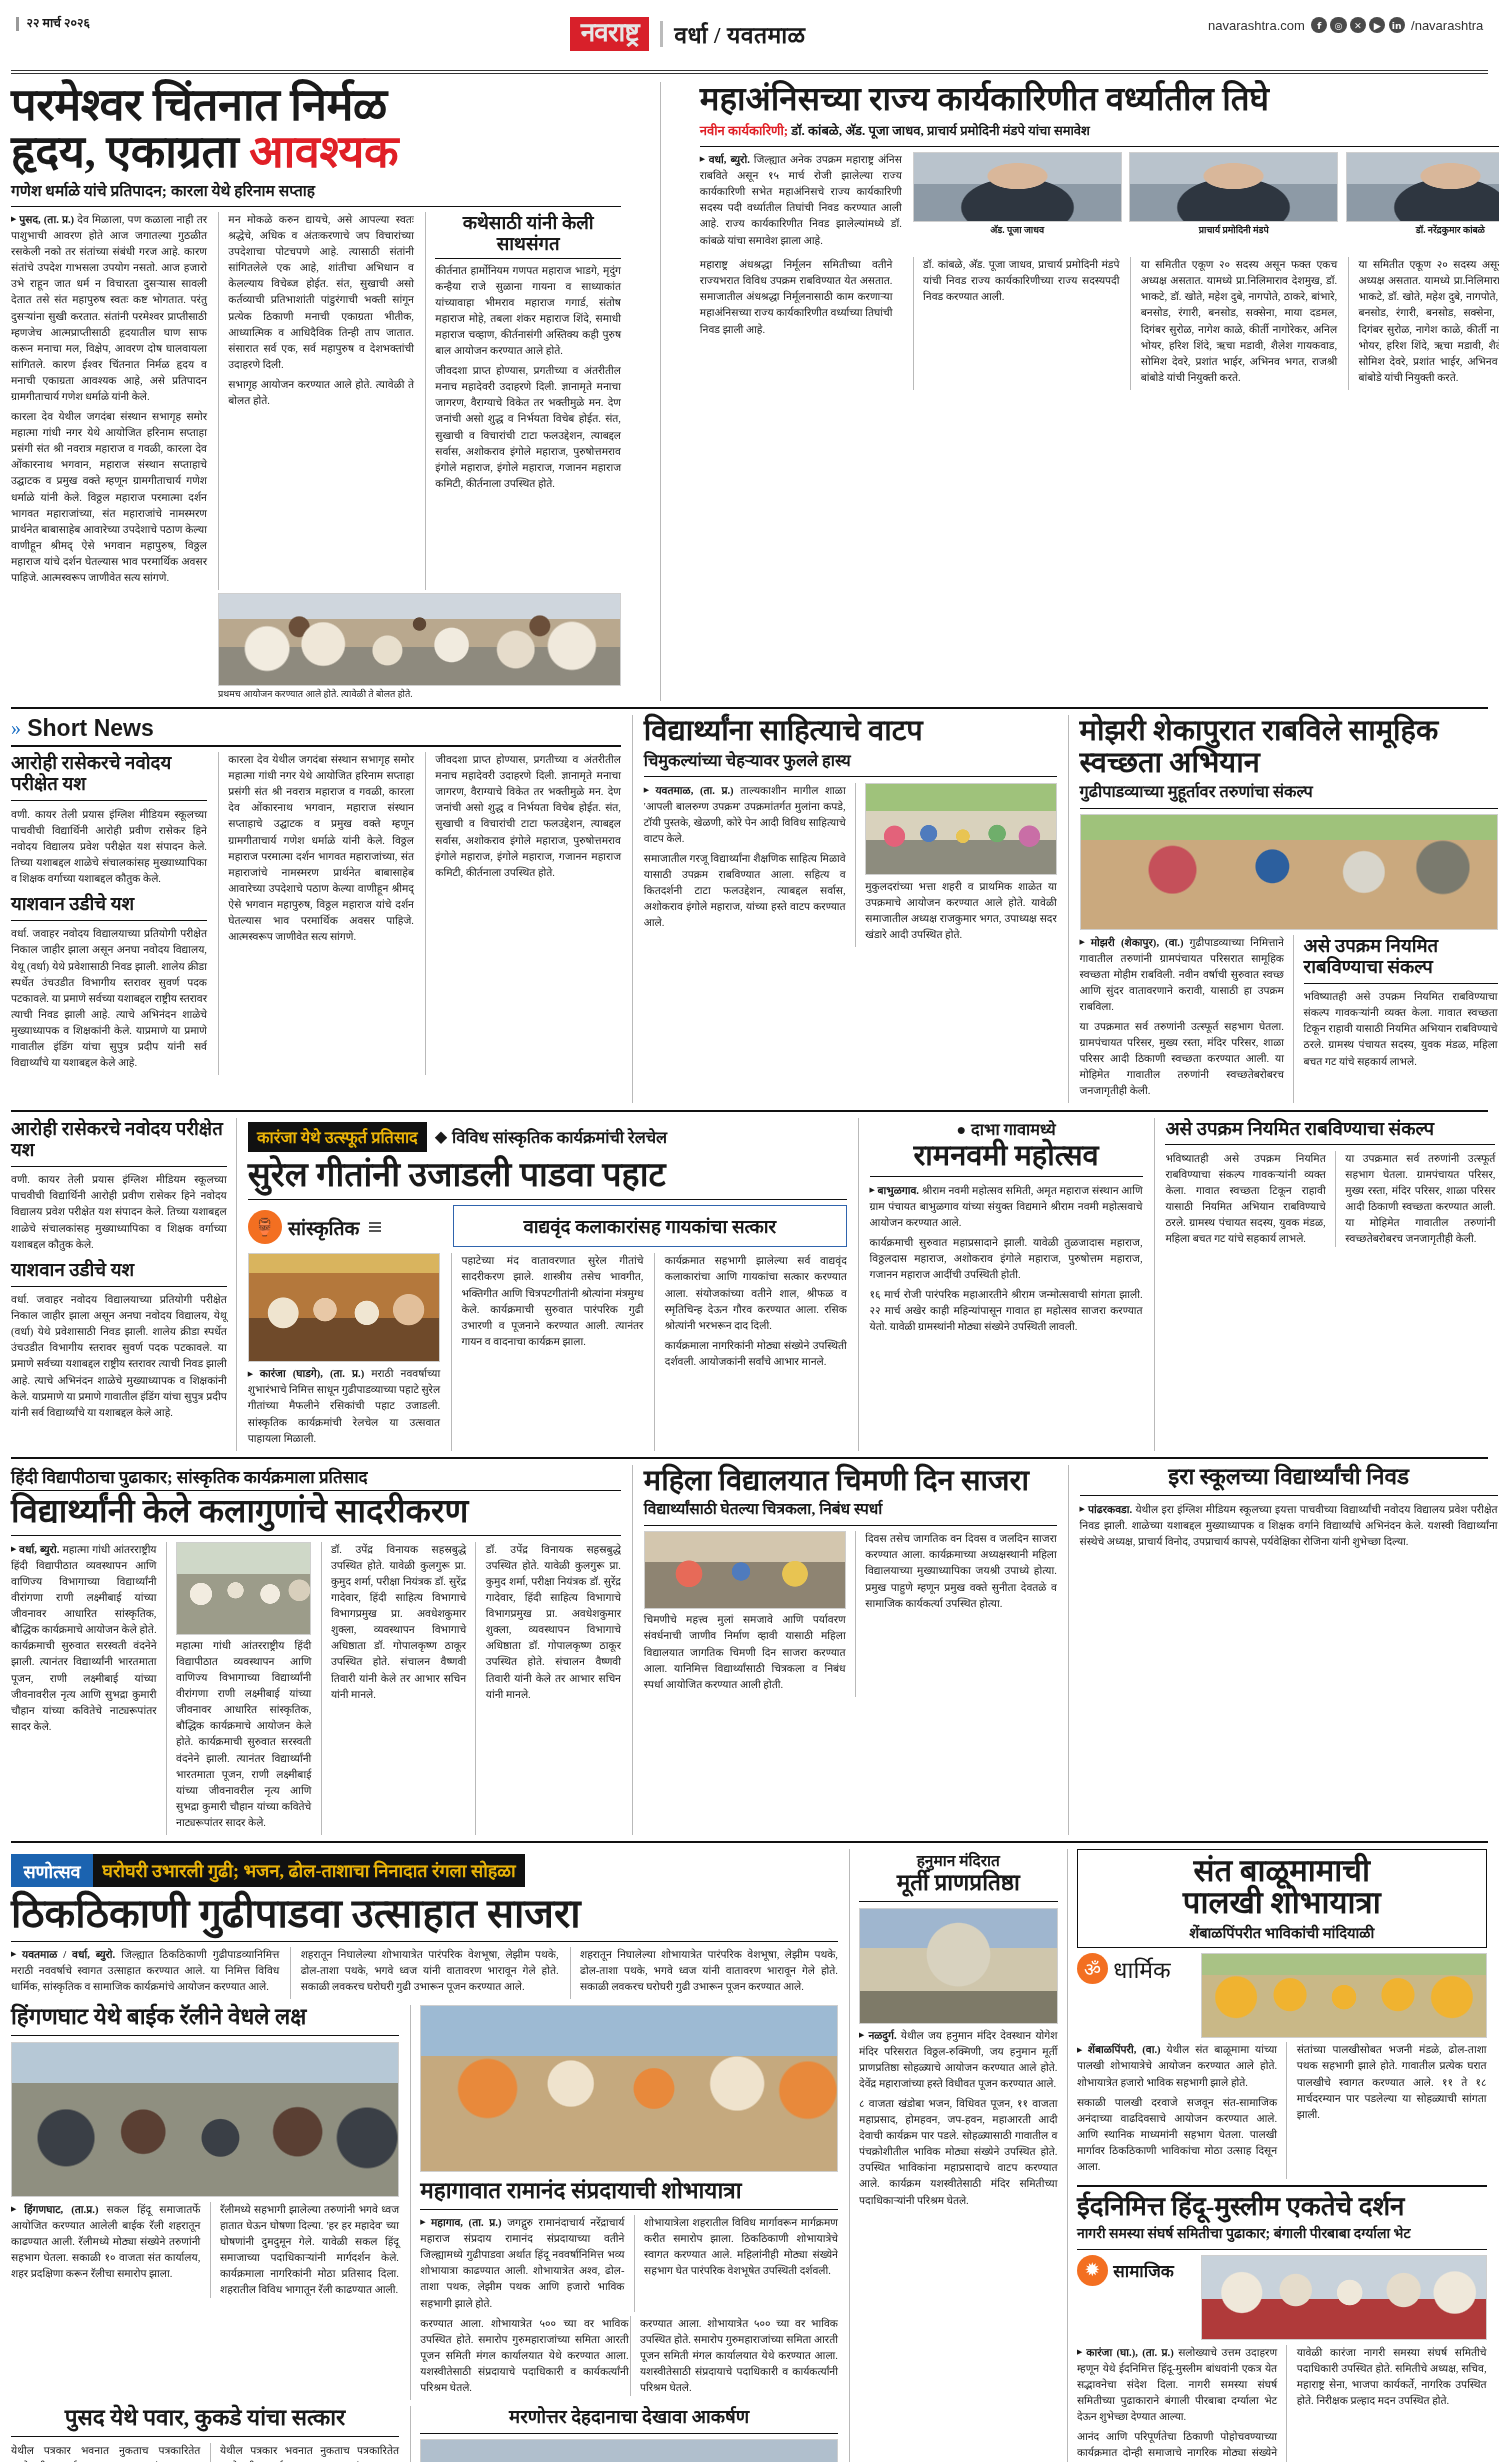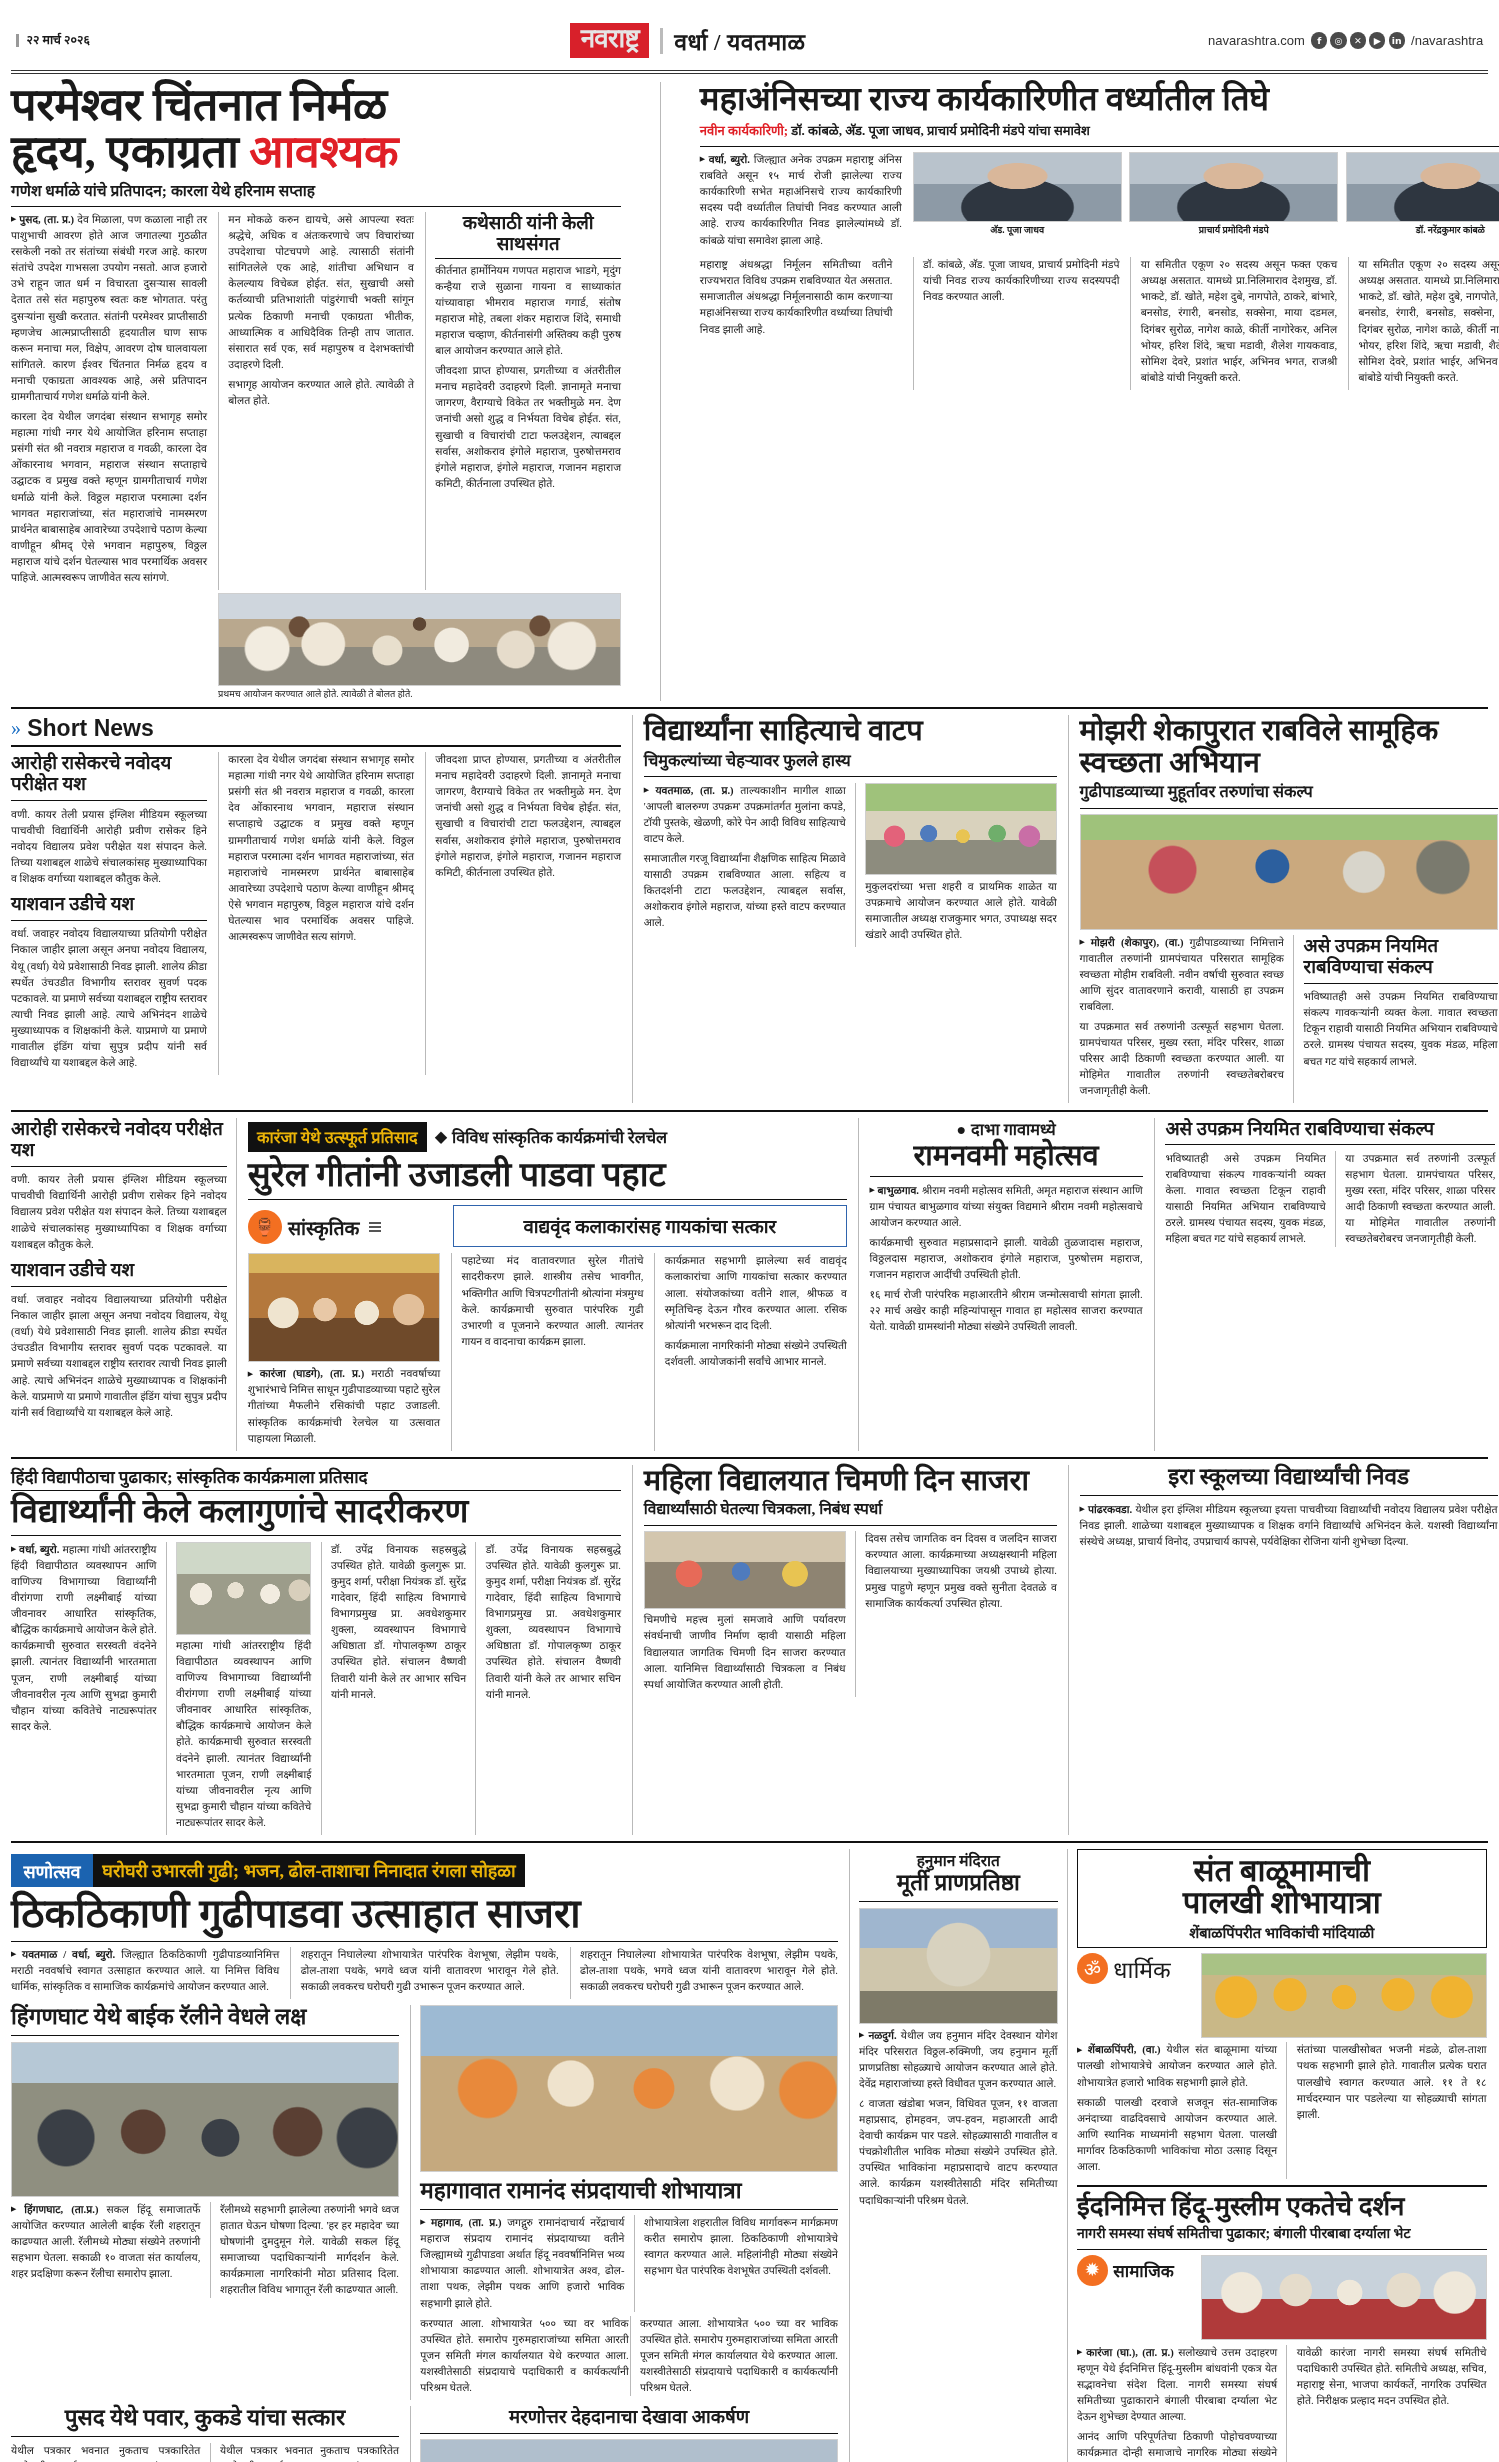--- a/index.html
+++ b/index.html
@@ -14,7 +14,7 @@
   .page { width: 1499px; min-height: 2462px; position: relative; padding: 17px 11px 7.8px 11px; }
 
   
-  .masthead { display: flex; align-items: center; justify-content: space-between; height: 47px; padding: 0 4.7px; gap: 12px; }
+  .masthead { display: flex; align-items: flex-start; justify-content: space-between; height: 47px; padding: 0 4.7px; gap: 12px; }
   .md-date { font-size: 12.4px; font-weight: 700; border-left: 3.1px solid #999; padding-left: 7.8px; line-height: 1.1; }
   .md-center { display: flex; align-items: center; gap: 11px; margin-left: 78px; }
   .md-logo {

